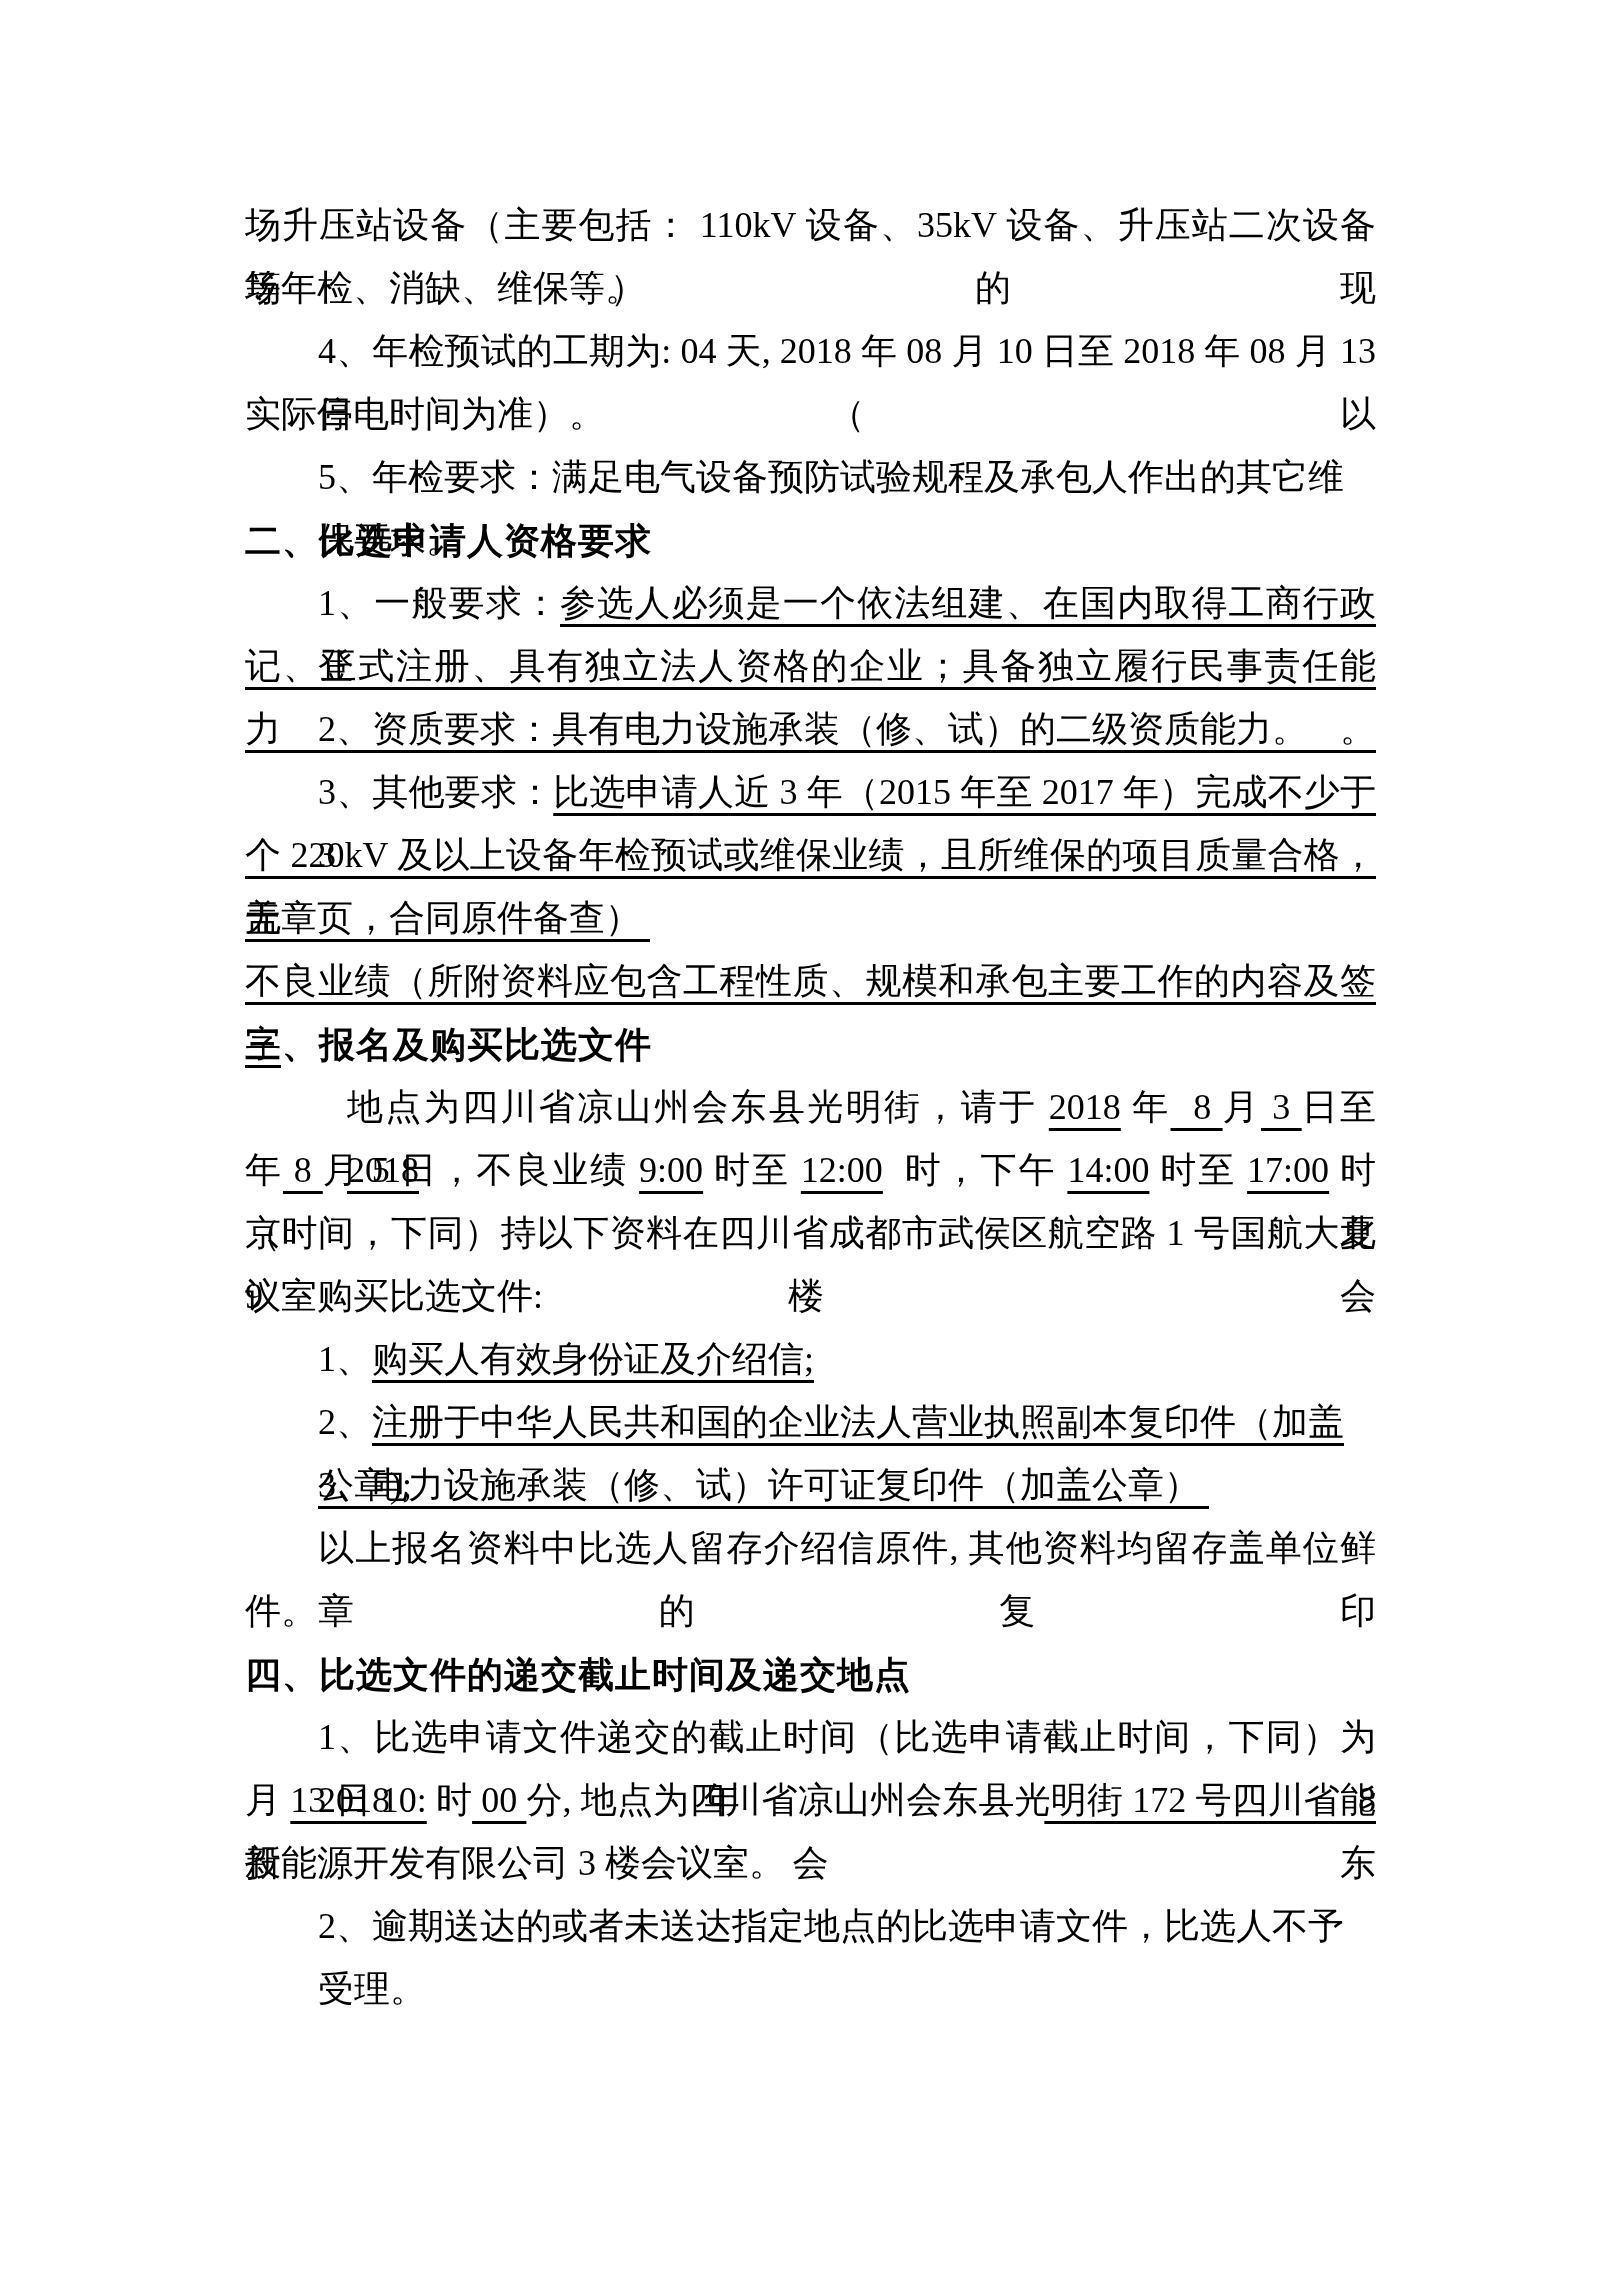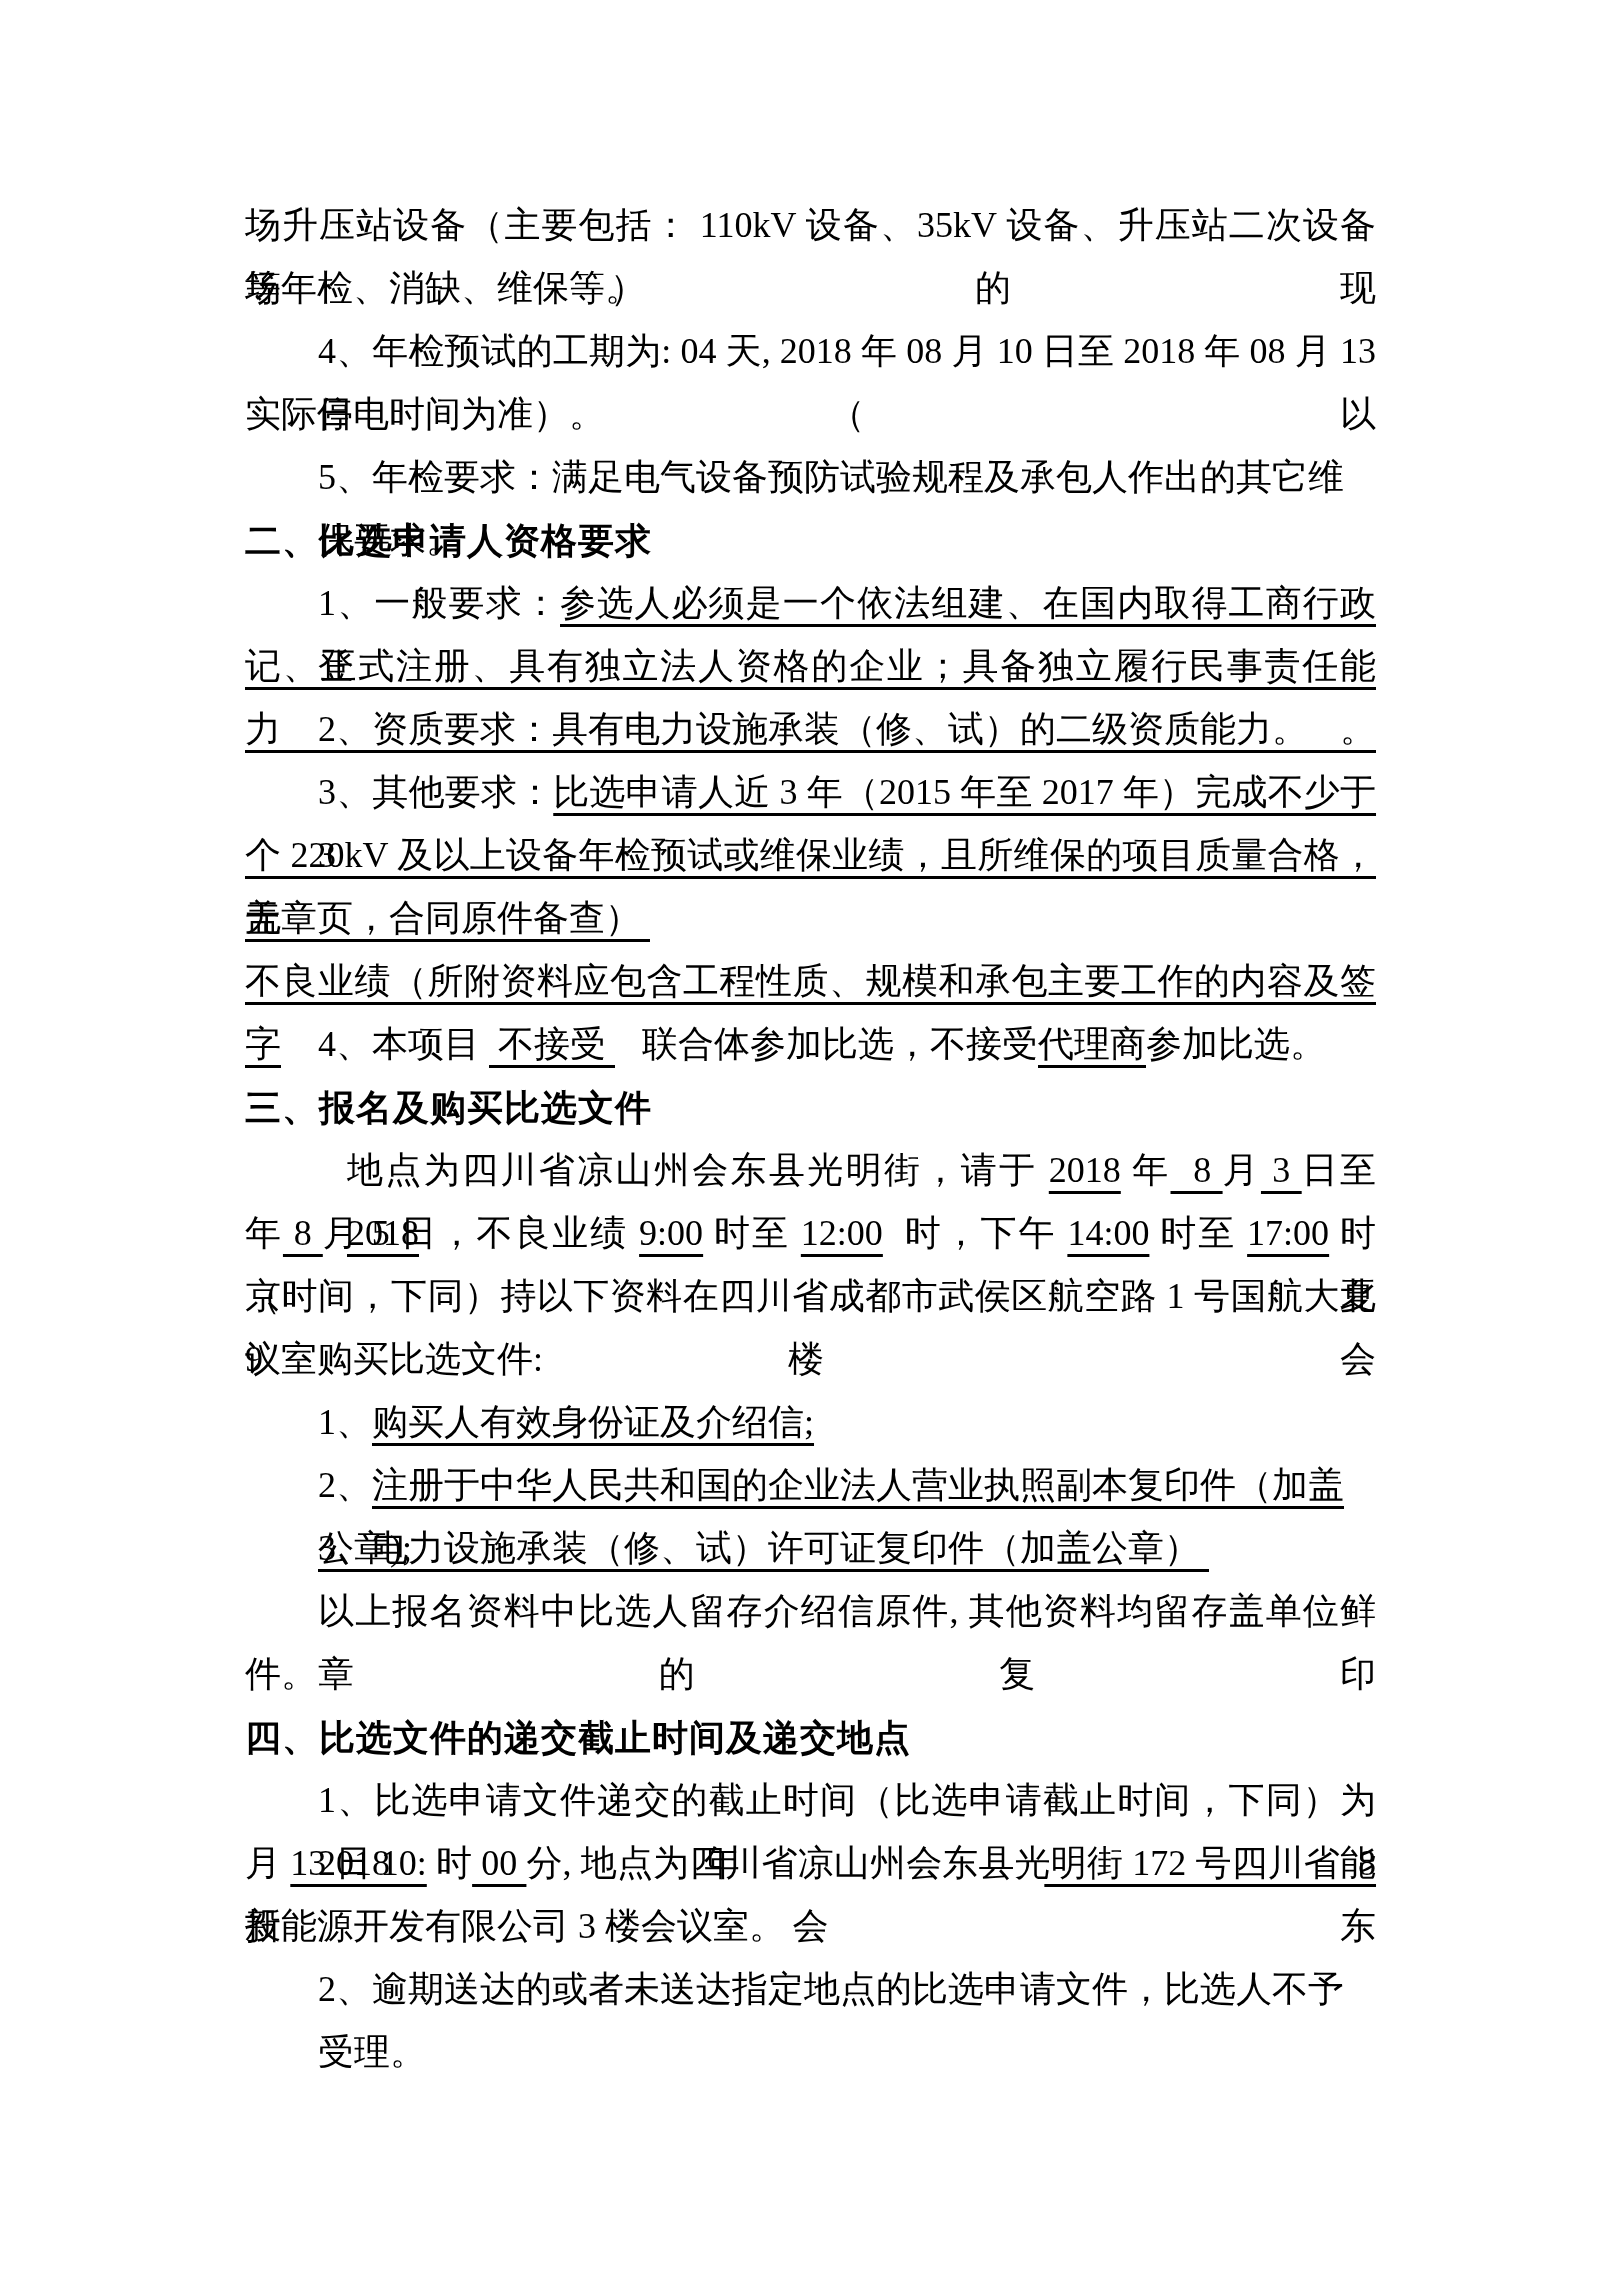--- a/index.html
+++ b/index.html
@@ -69,7 +69,6 @@
       <div class="line ind-0 jf"><span class="u">个 220kV 及以上设备年检预试或维保业绩，且所维保的项目质量合格，无</span></div>
       <div class="line ind-0"><span class="u">盖章页，合同原件备查）&nbsp;</span></div>
       <div class="line ind-0 jf"><span class="u">不良业绩（所附资料应包含工程性质、规模和承包主要工作的内容及签字</span></div>
-      <div class="line ind-2"><span>4、本项目 </span><span class="u">&nbsp;不接受&nbsp;</span><span>&nbsp;&nbsp;&nbsp;联合体参加比选，不接受</span><span class="u">代理商</span><span>参加比选。</span></div>
       <div class="line heading ind-0"><span>三、报名及购买比选文件</span></div>
       <div class="line ind-3 jf"><span>地点为四川省凉山州会东县光明街，请于 </span><span class="u">2018</span><span> 年</span><span class="u">&nbsp;&nbsp;8&nbsp;</span><span>月</span><span class="u">&nbsp;3&nbsp;</span><span>日至 </span><span class="u">2018</span></div>
       <div class="line ind-0 jf"><span>年</span><span class="u">&nbsp;8&nbsp;</span><span>月</span><span class="u">&nbsp;5&nbsp;</span><span>日，不良业绩 </span><span class="u">9:00</span><span> 时至 </span><span class="u">12:00</span><span>&nbsp; 时，下午 </span><span class="u">14:00</span><span> 时至 </span><span class="u">17:00</span><span> 时（北</span></div>

